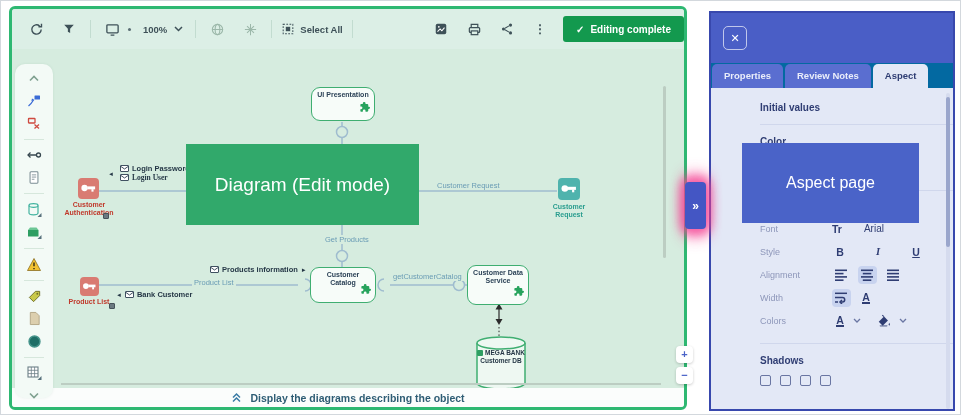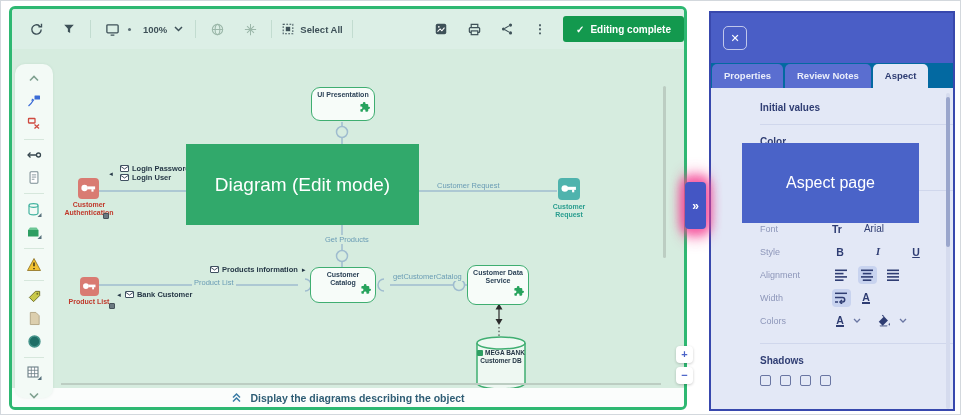--- a/index.html
+++ b/index.html
@@ -203,7 +203,7 @@
           </svg>
         <span>Login Password</span>
       </div>
-      <div class="elabel" style="left:108px;top:164px;">
+      <div class="elabel" style="left:108px;top:164px;font-family:Liberation Serif, serif;">
         <svg width="9" height="7">
             <rect x="0.5" y="0.5" width="8" height="6" rx="0.5" fill="#fff" stroke="#2c3e50" stroke-width="0.9"></rect>
             <path d="M0.5 1.2L4.5 4 8.5 1.2" fill="none" stroke="#2c3e50" stroke-width="0.9"></path>

